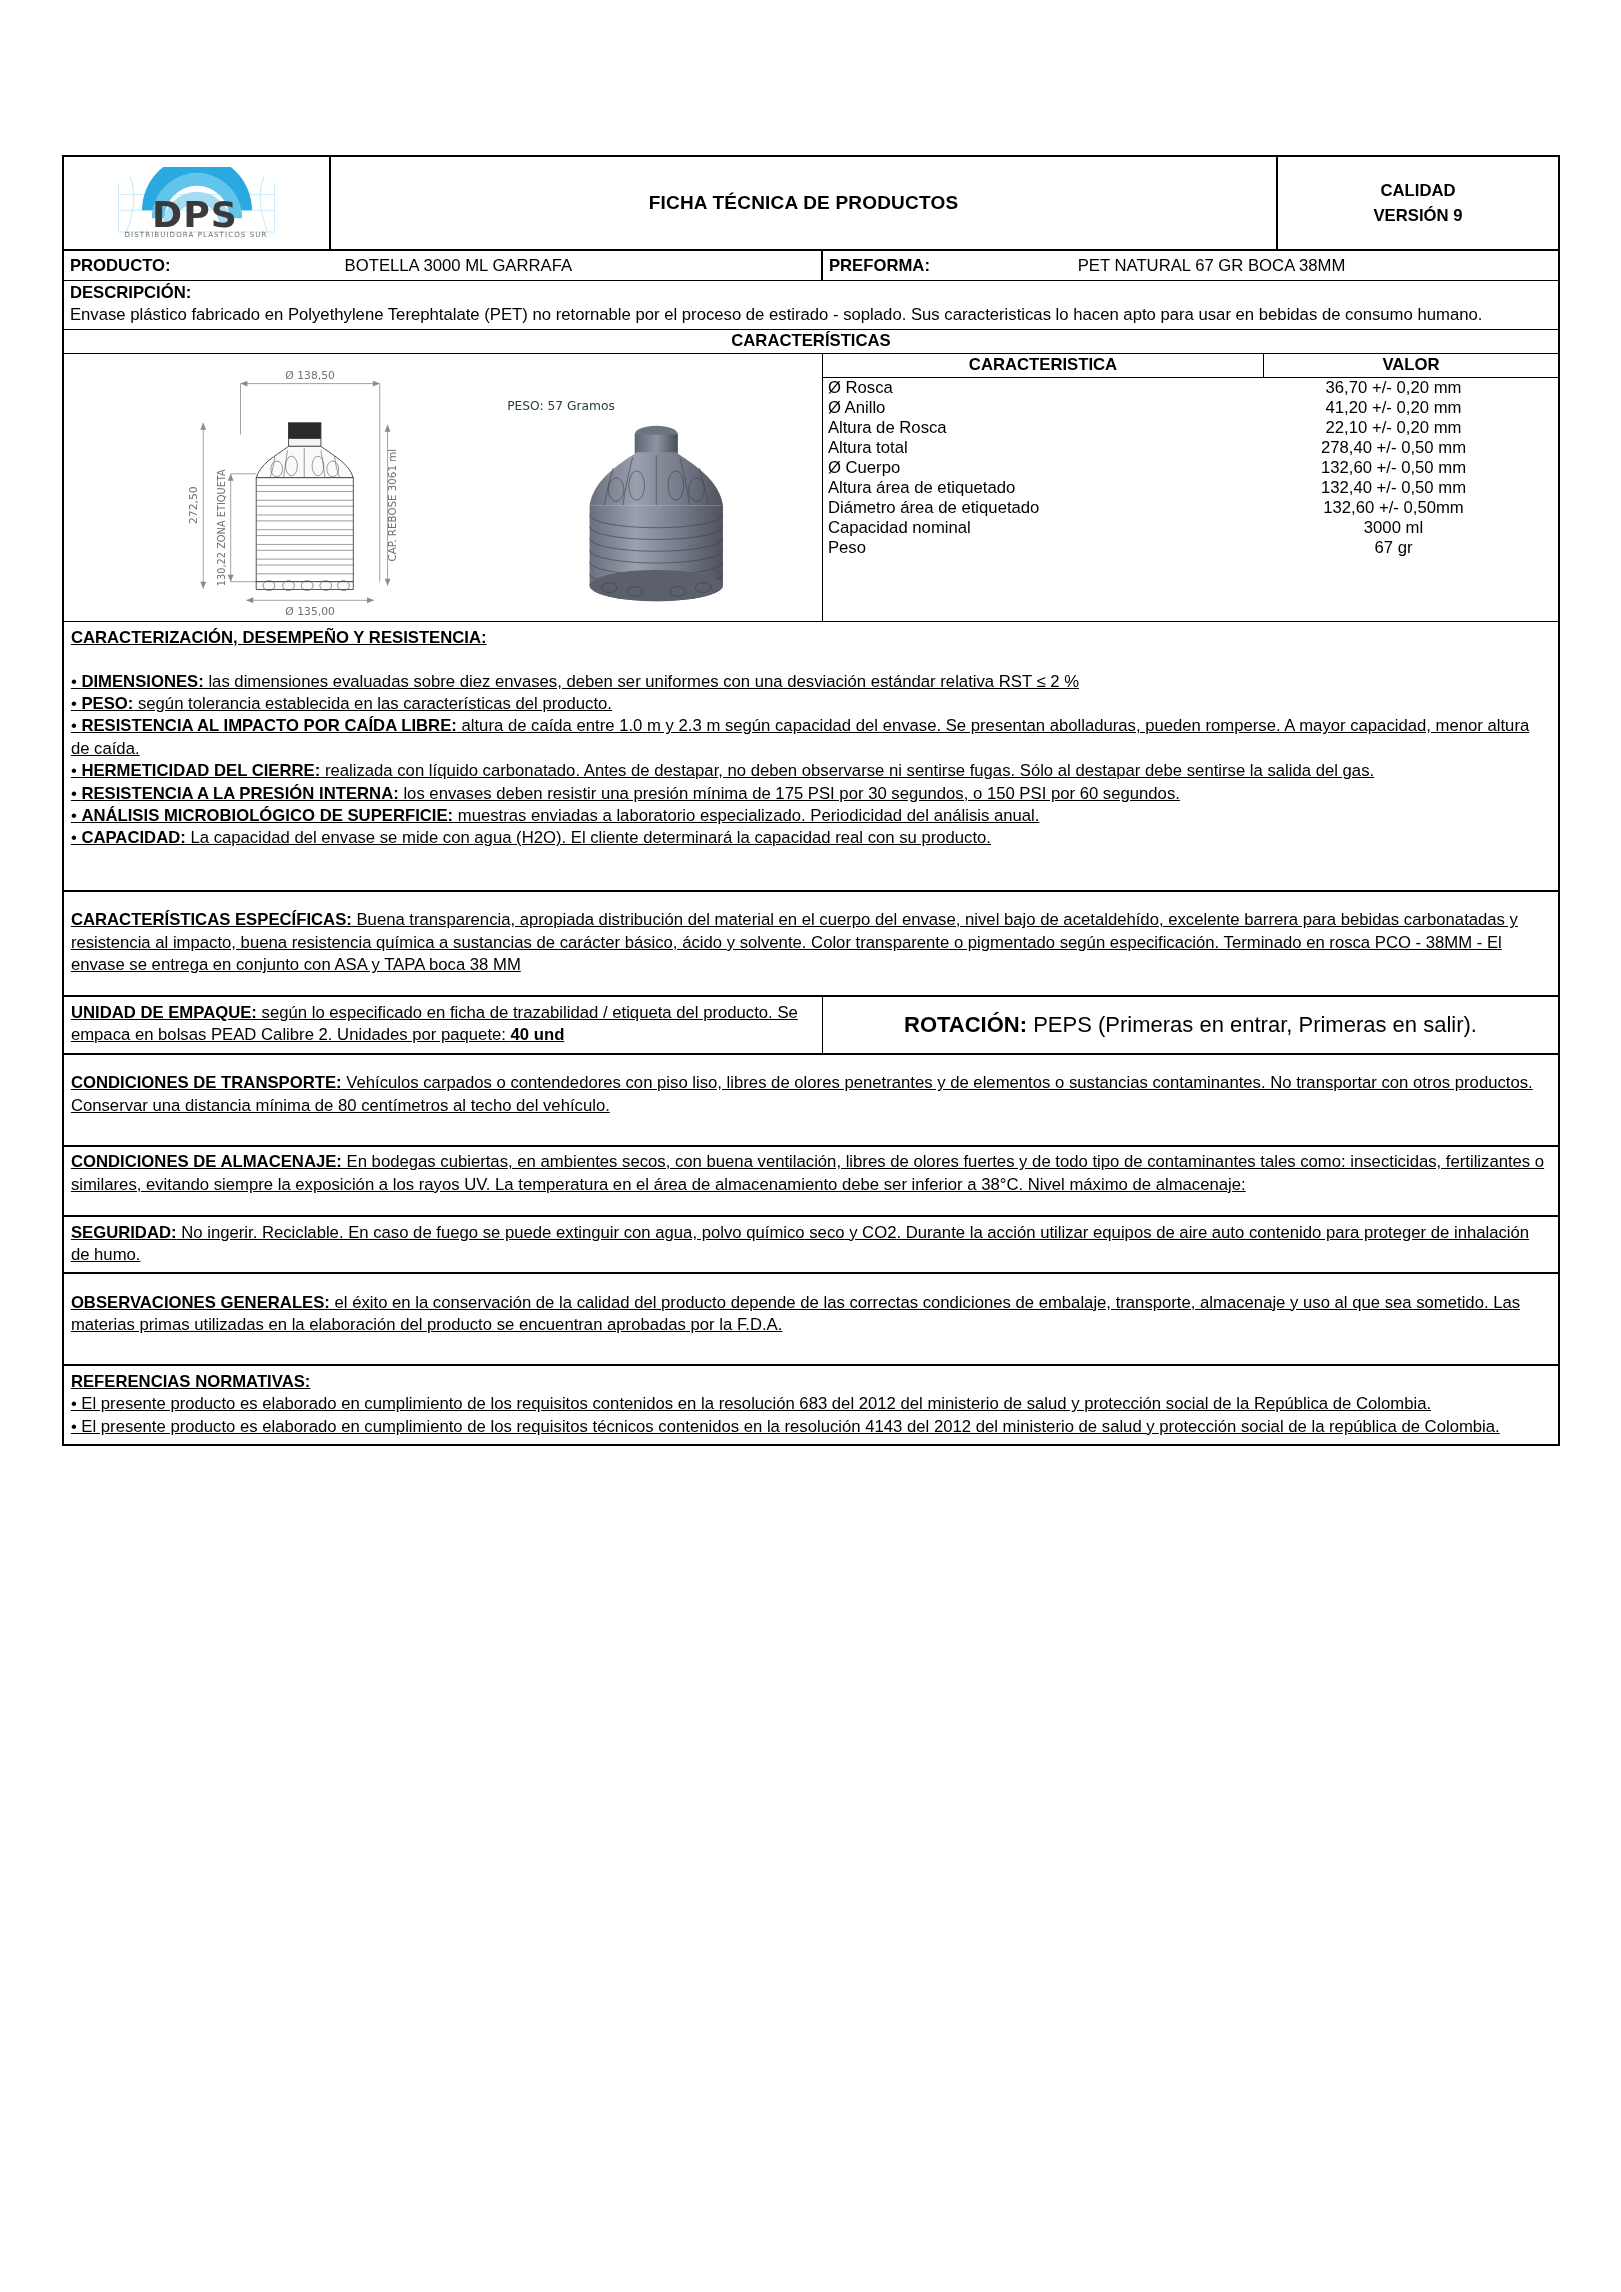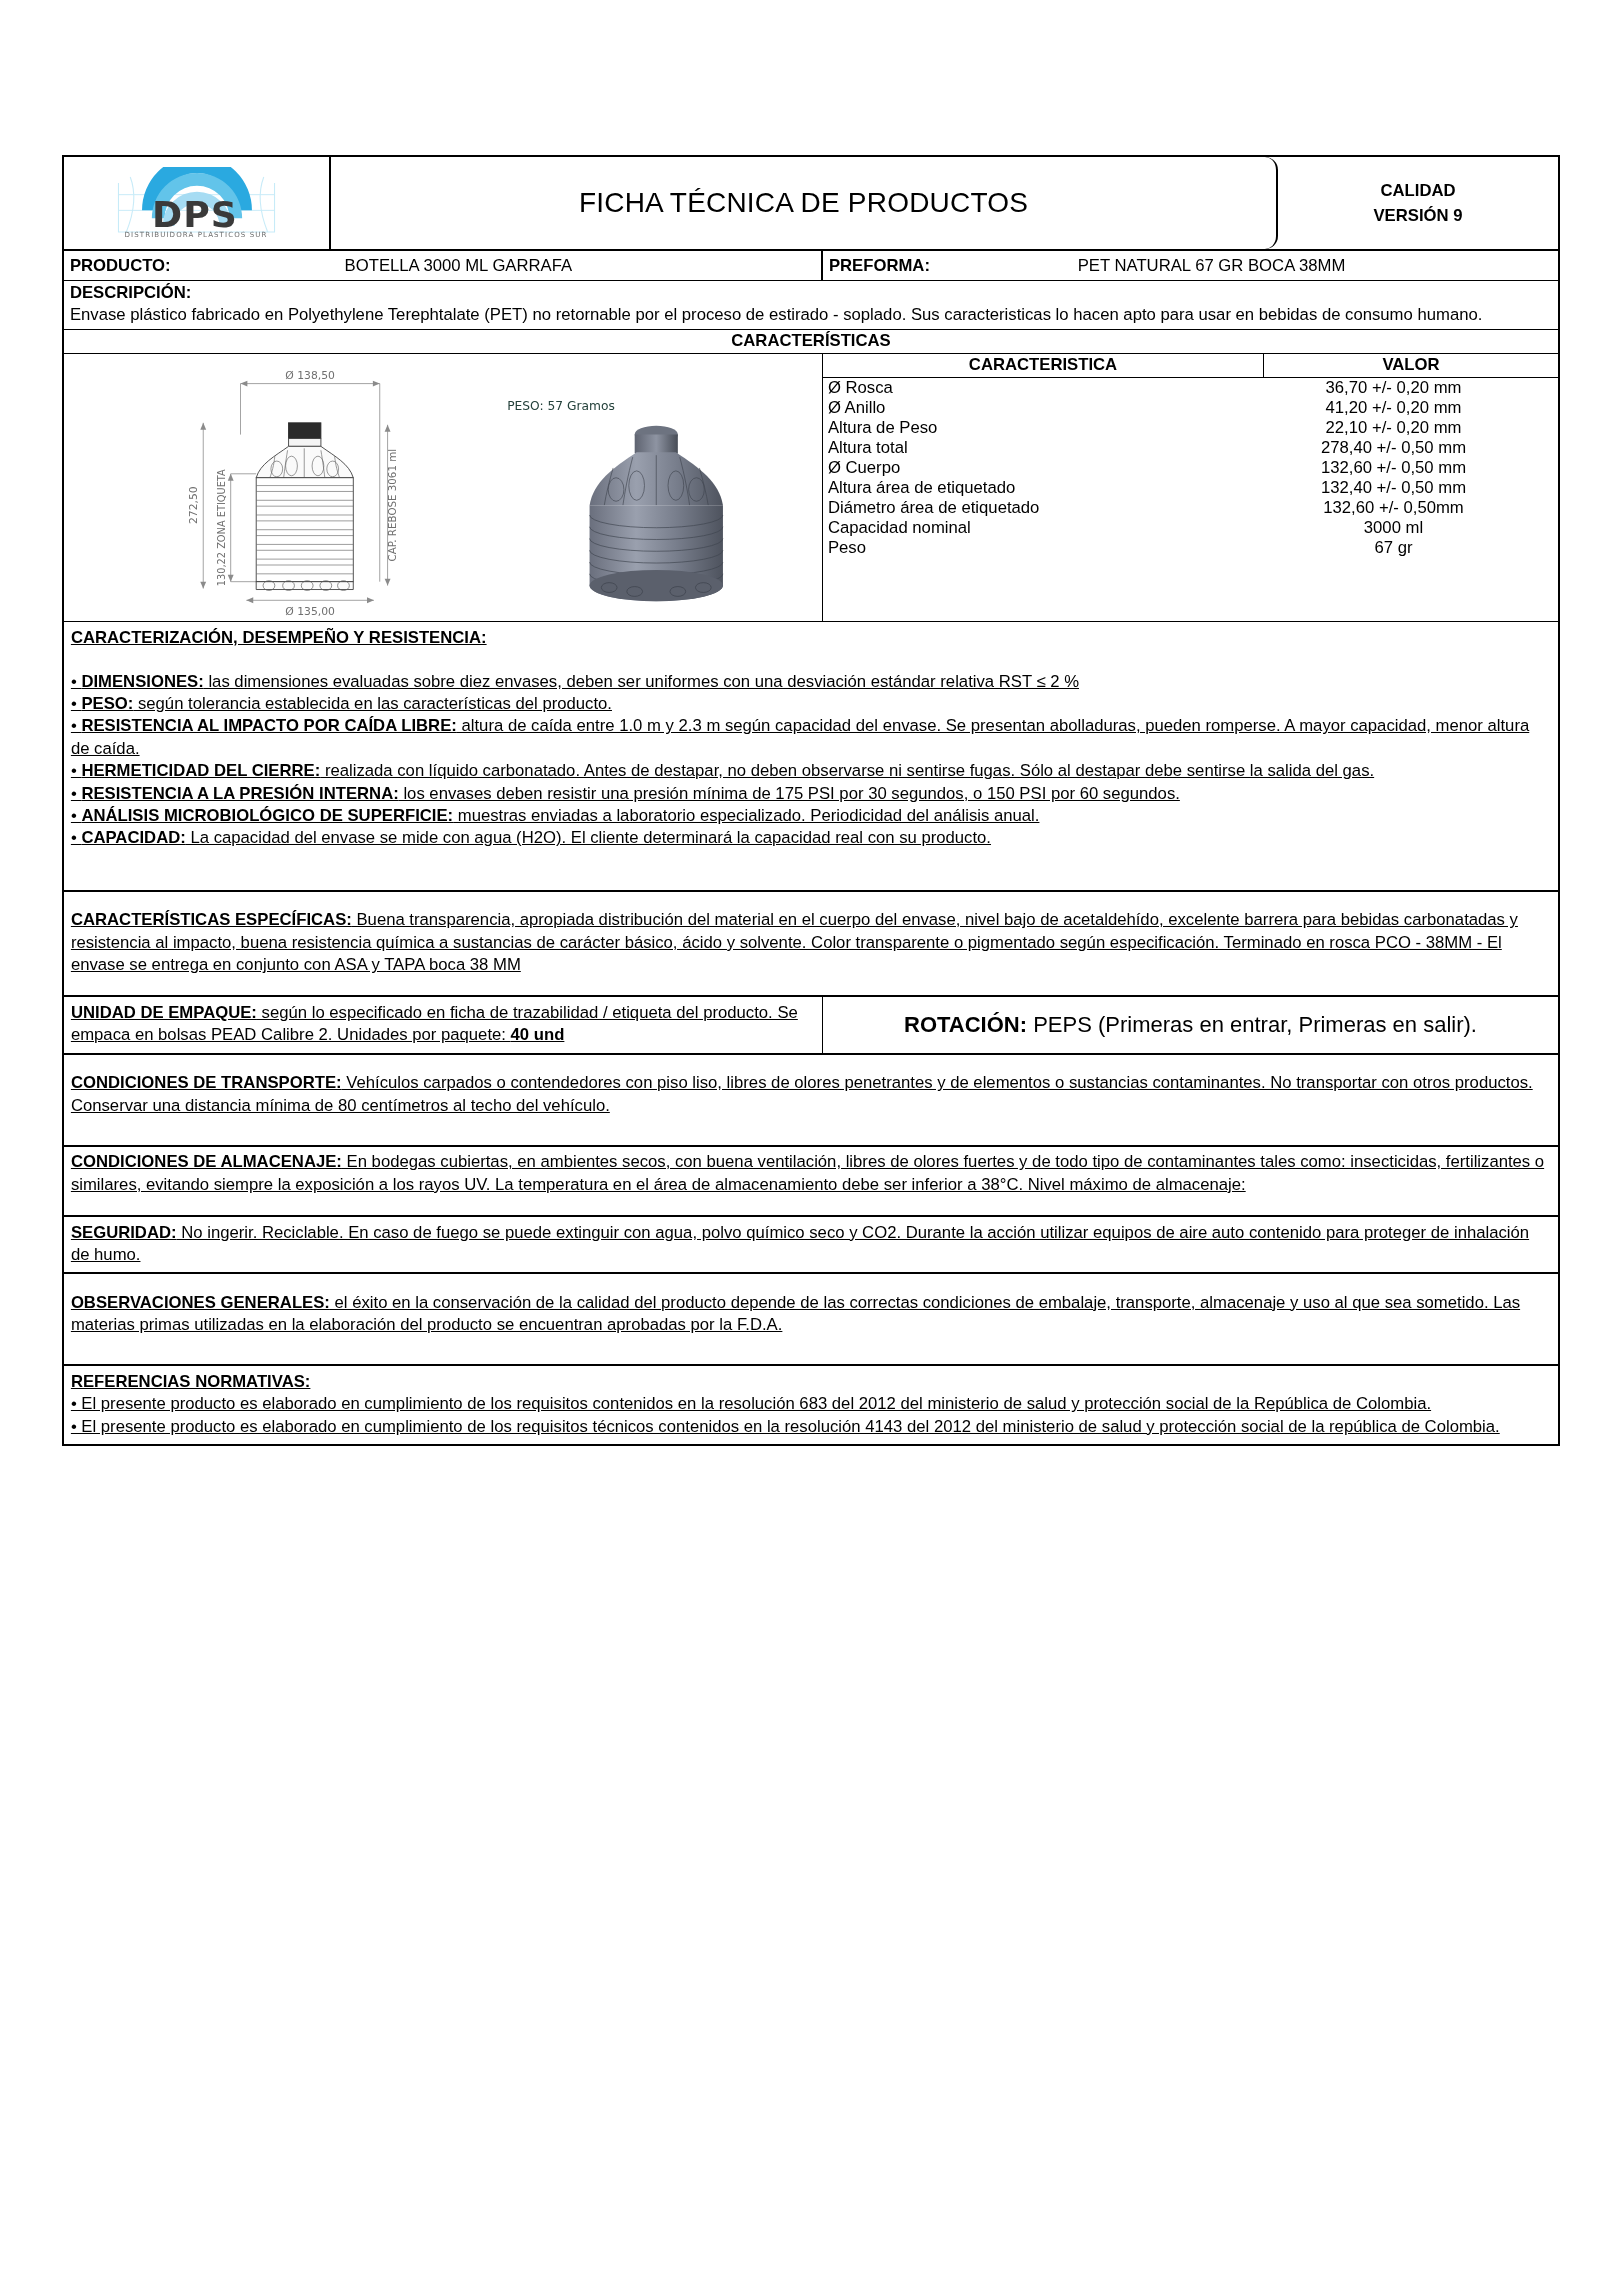--- a/index.html
+++ b/index.html
@@ -55,11 +55,10 @@
     display: flex;
     align-items: center;
     justify-content: center;
-    font-size: 28px;
-    font-weight: normal;
+    font-size: 19px;
+    font-weight: bold;
     letter-spacing: 0.2px;
     box-sizing: border-box;
-    border-radius: 13px;
   }
   .hdr-meta {
     width: 280px;

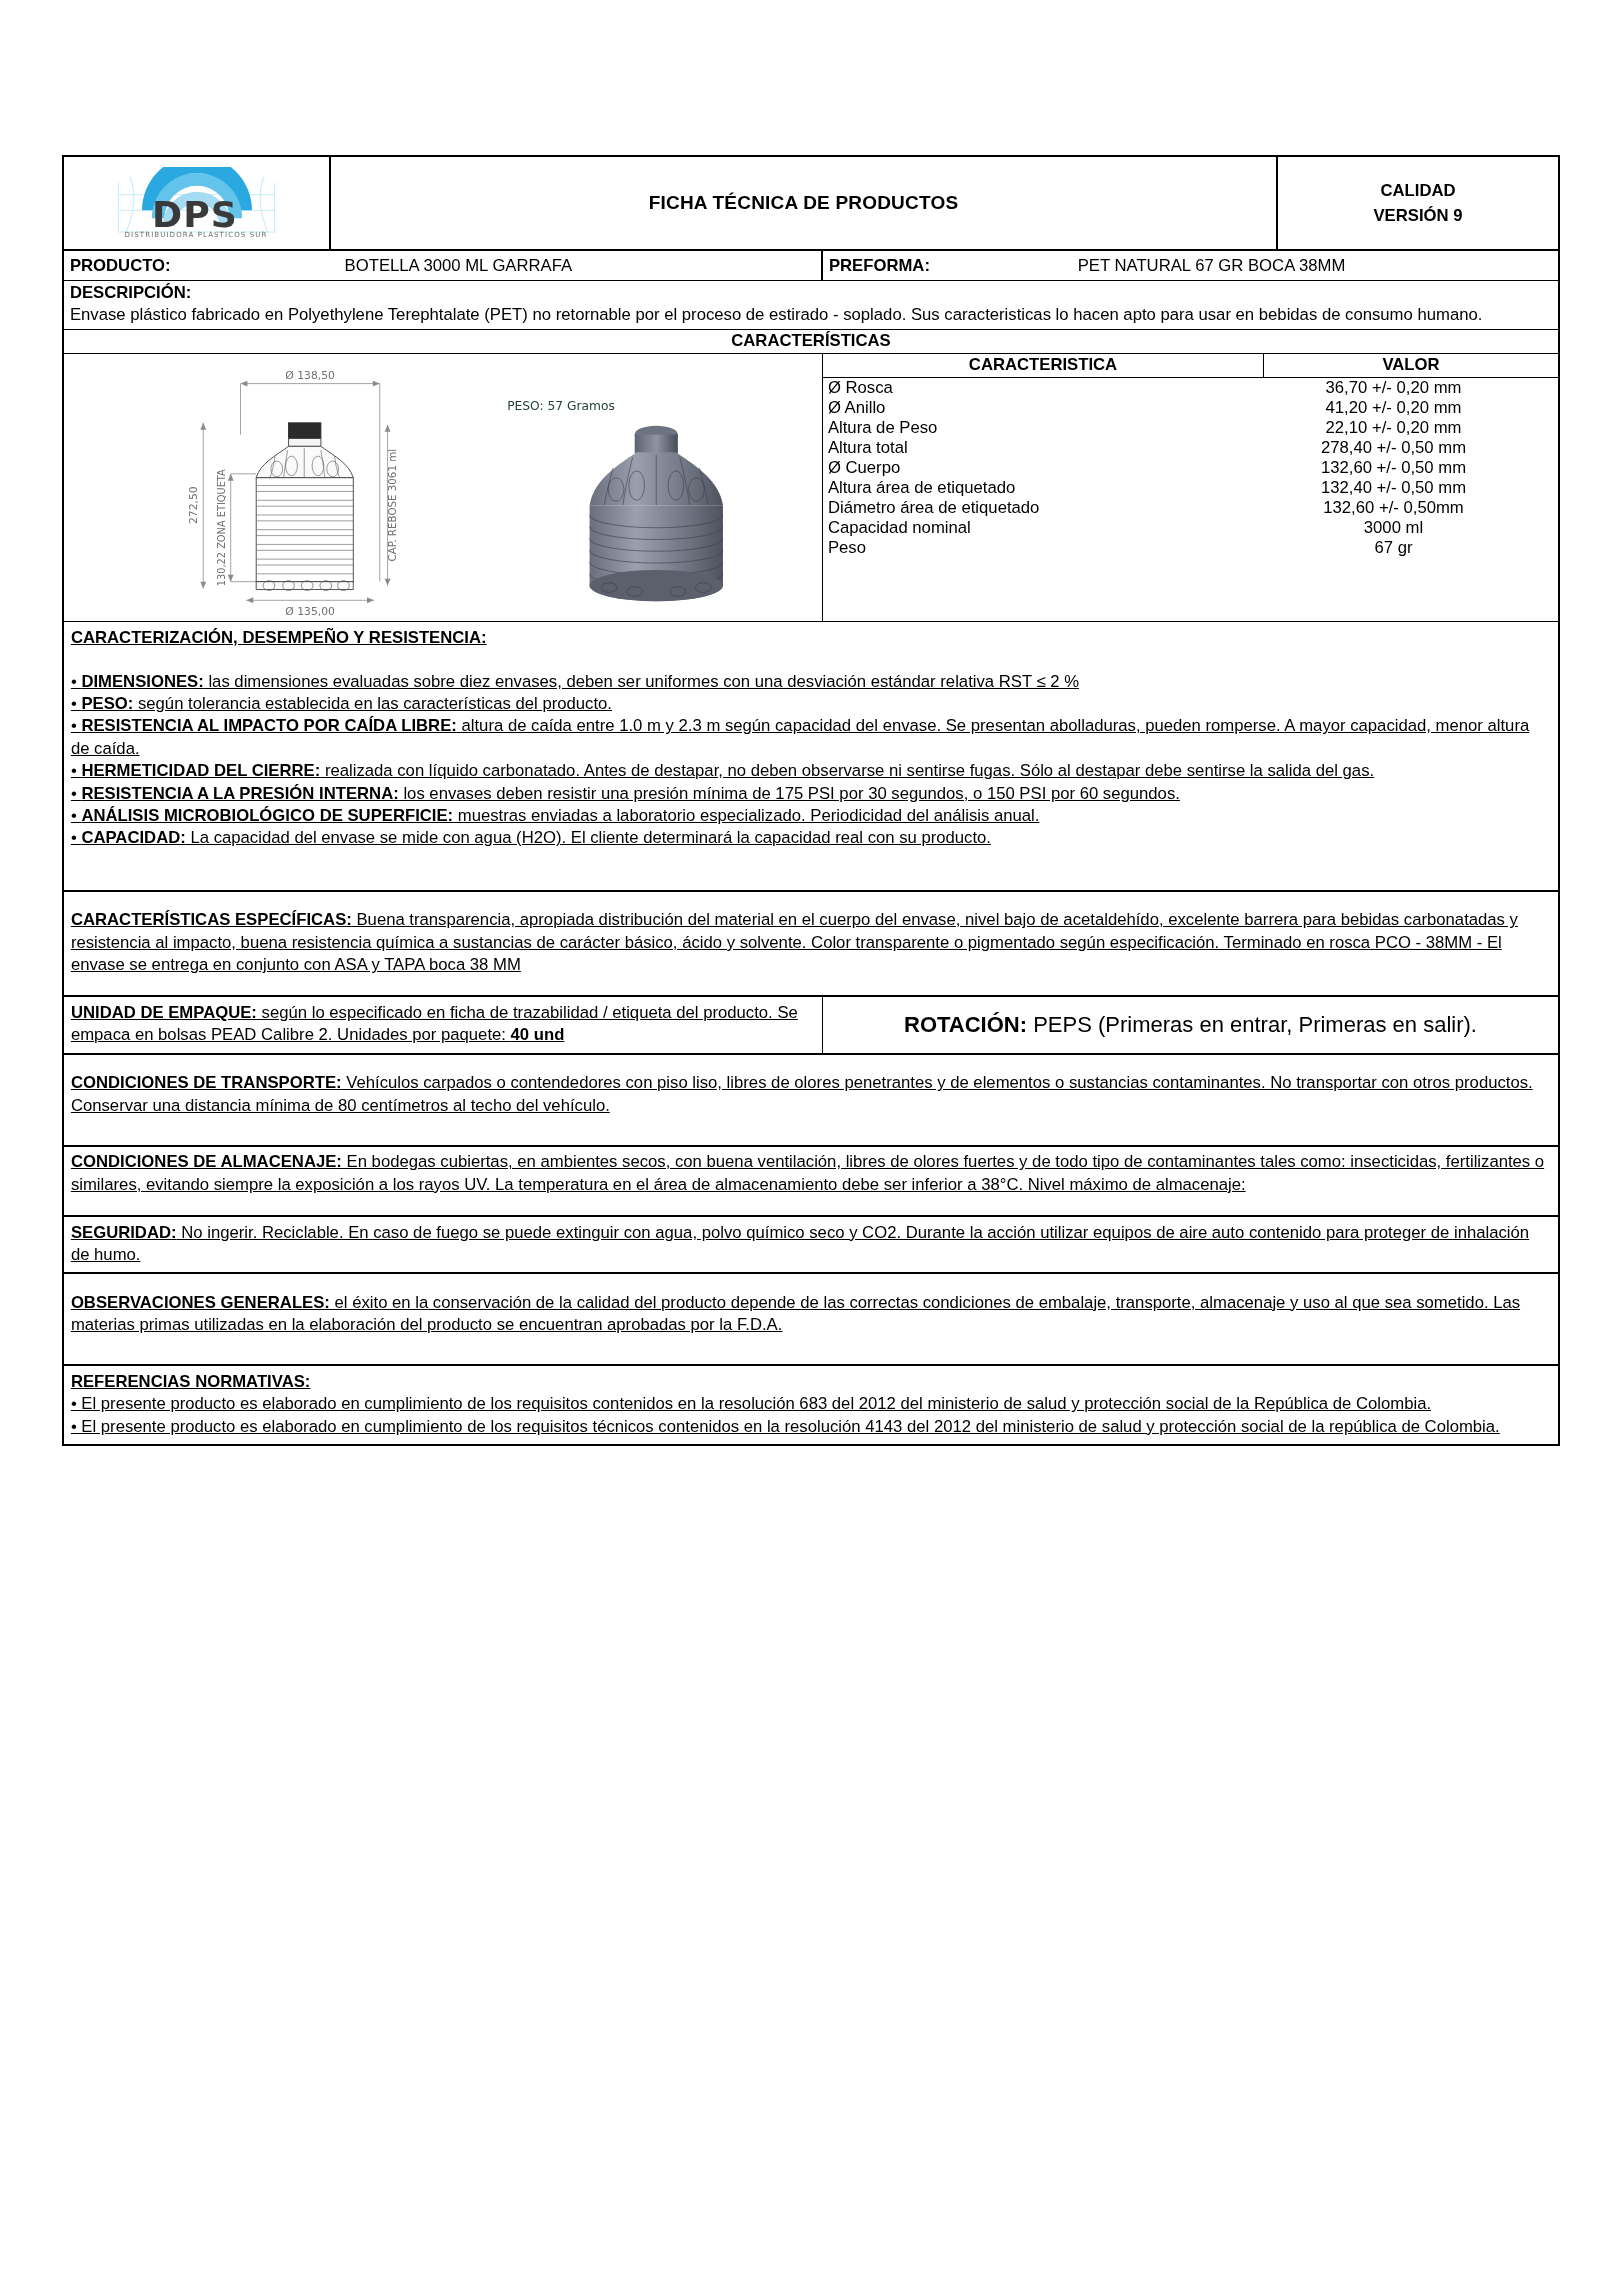--- a/index.html
+++ b/index.html
@@ -354,7 +354,7 @@
             <div class="v">41,20 +/- 0,20 mm</div>
           </div>
           <div class="ct-row">
-            <div class="k">Altura de Peso</div>
+            <div class="k">Altura de Rosca</div>
             <div class="v">22,10 +/- 0,20 mm</div>
           </div>
           <div class="ct-row">

